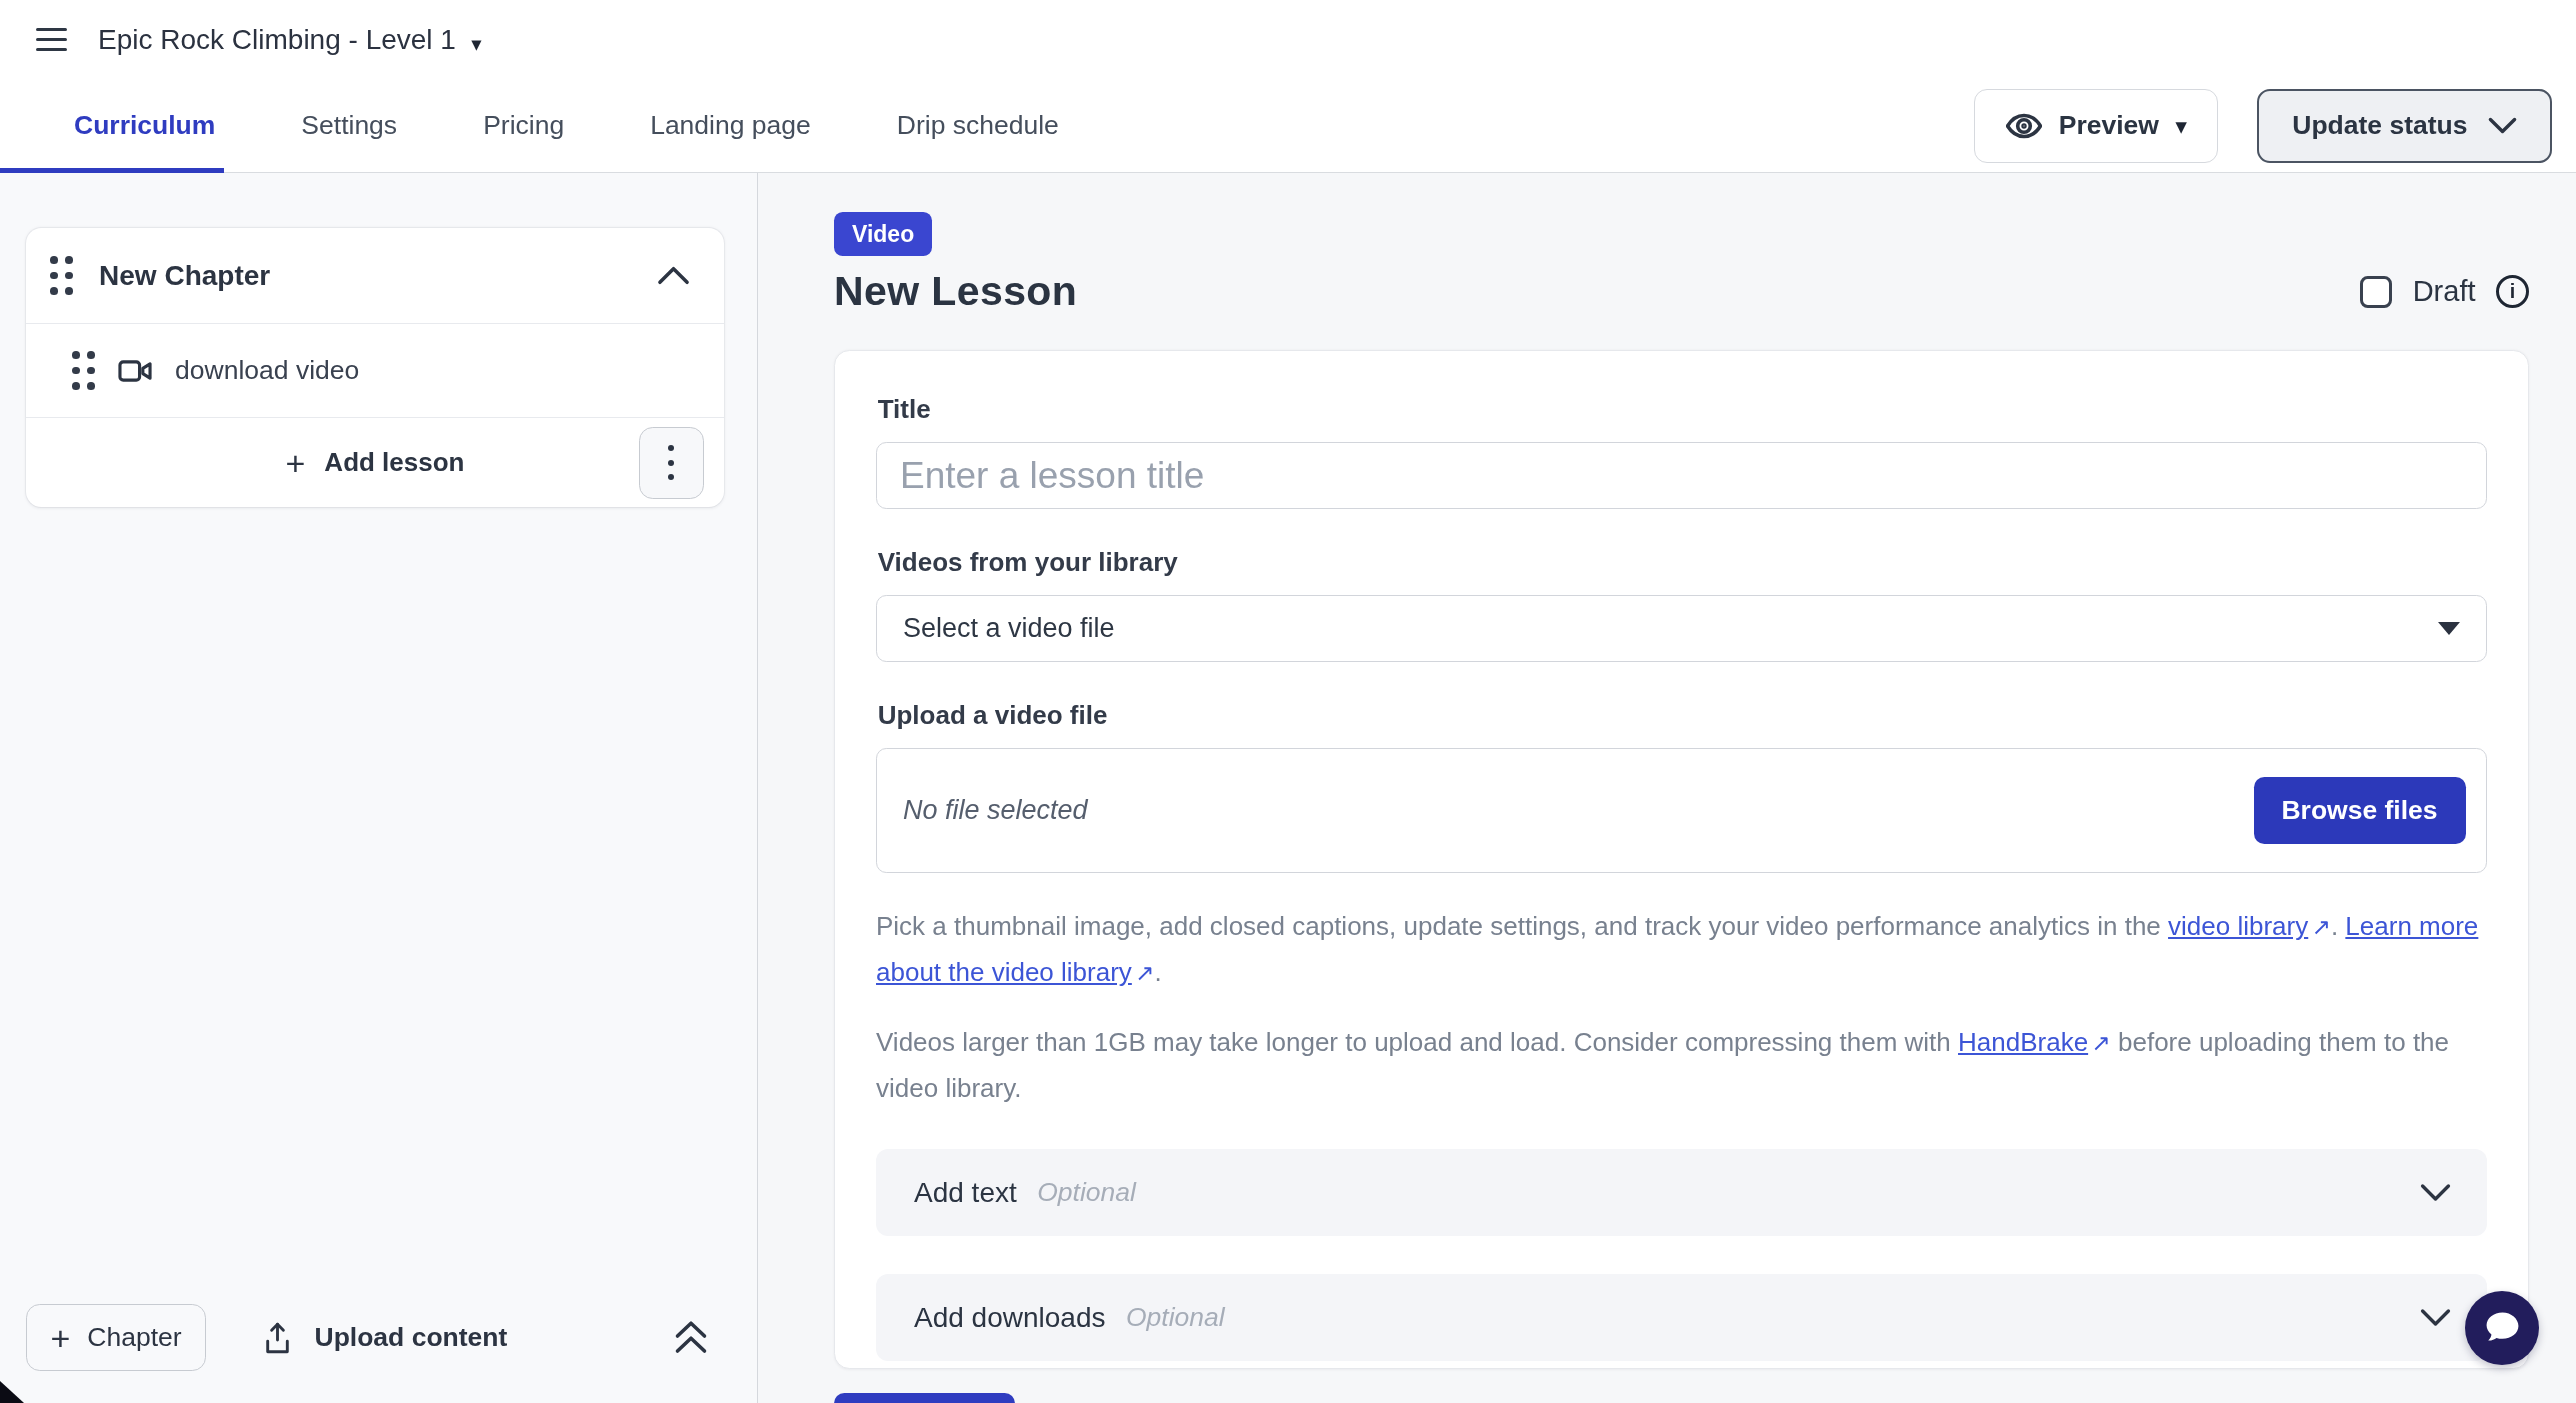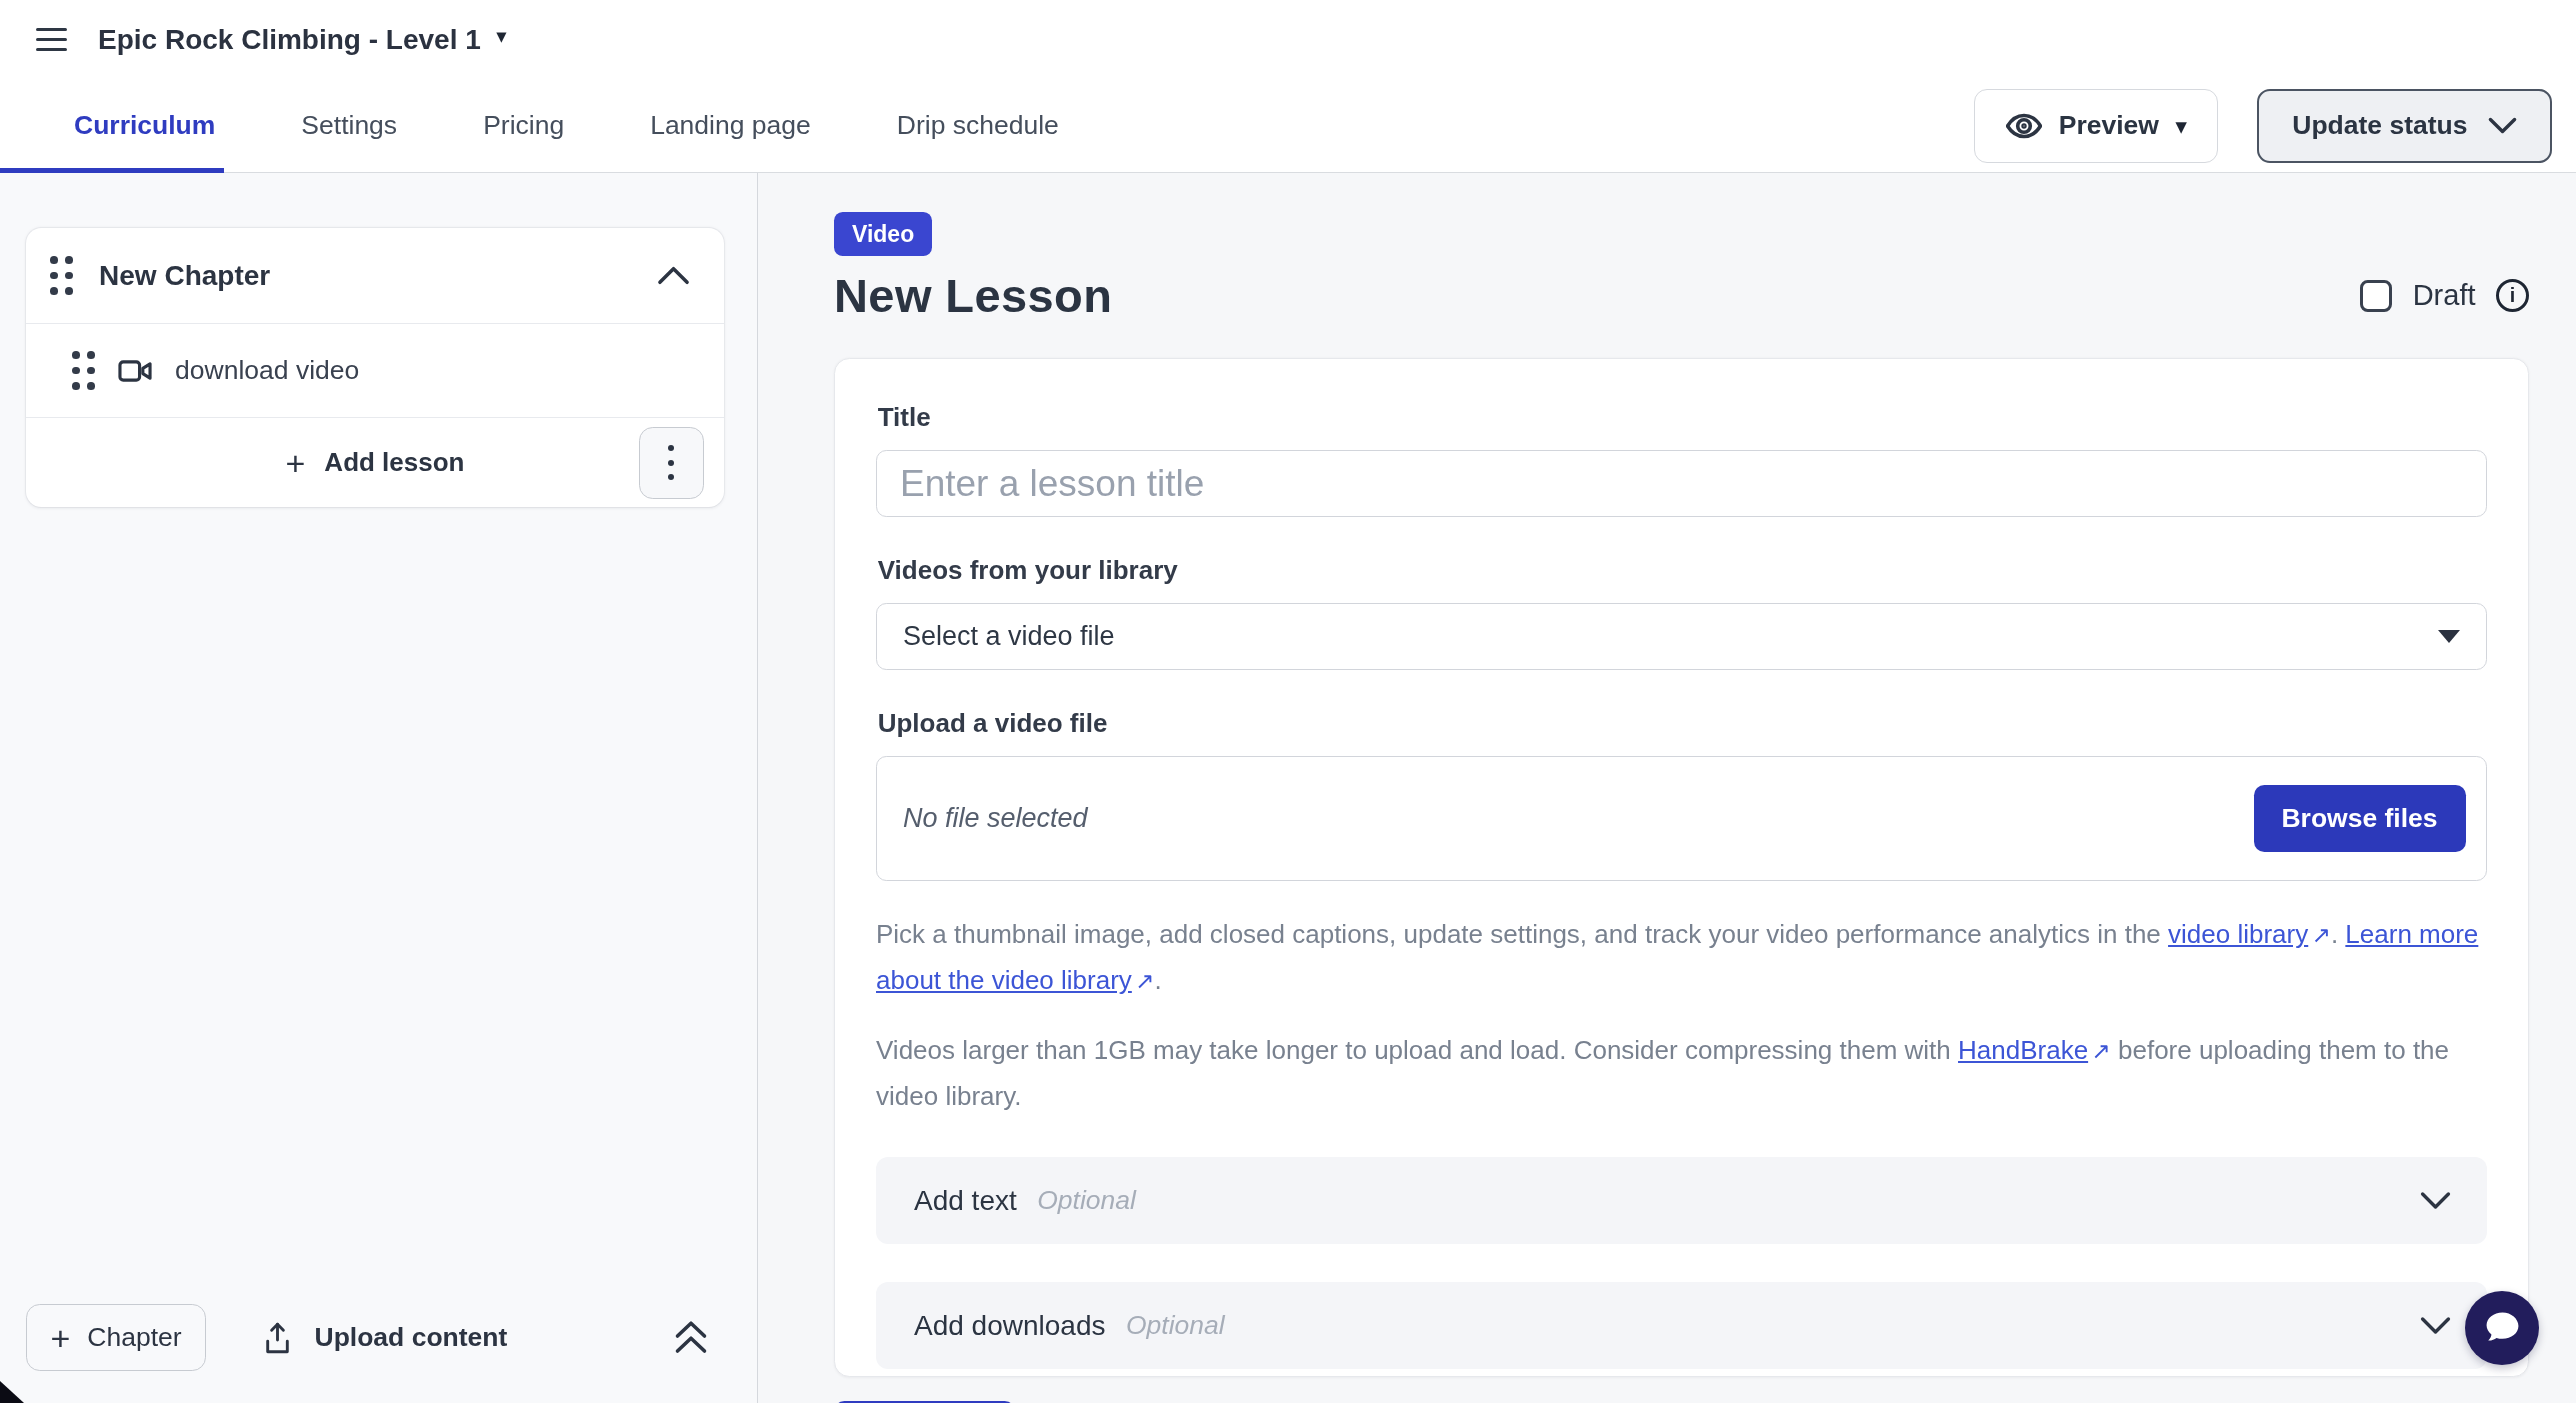--- a/index.html
+++ b/index.html
@@ -16,7 +16,7 @@
   .topbar { height: 79px; display: flex; align-items: center; padding: 0 36px; gap: 31px; }
   .hamburger { width: 31px; height: 23px; display: flex; flex-direction: column; justify-content: space-between; cursor: pointer; }
   .hamburger span { display: block; height: 3px; background: #2e3744; border-radius: 1.7px; }
-  .course-title { font-size: 28px; font-weight: 700; color: #2b3240; display: flex; align-items: flex-start; gap: 15.4px; cursor: pointer; }
+  .course-title { font-size: 28px; font-weight: 400; color: #2b3240; display: flex; align-items: flex-end; gap: 15.4px; cursor: pointer; }
   .caret-down-glyph { font-size: 20.5px; color: #1e2633; }
 
   .tabbar { height: 93px; display: flex; align-items: center; padding-left: 74px; gap: 86px; }

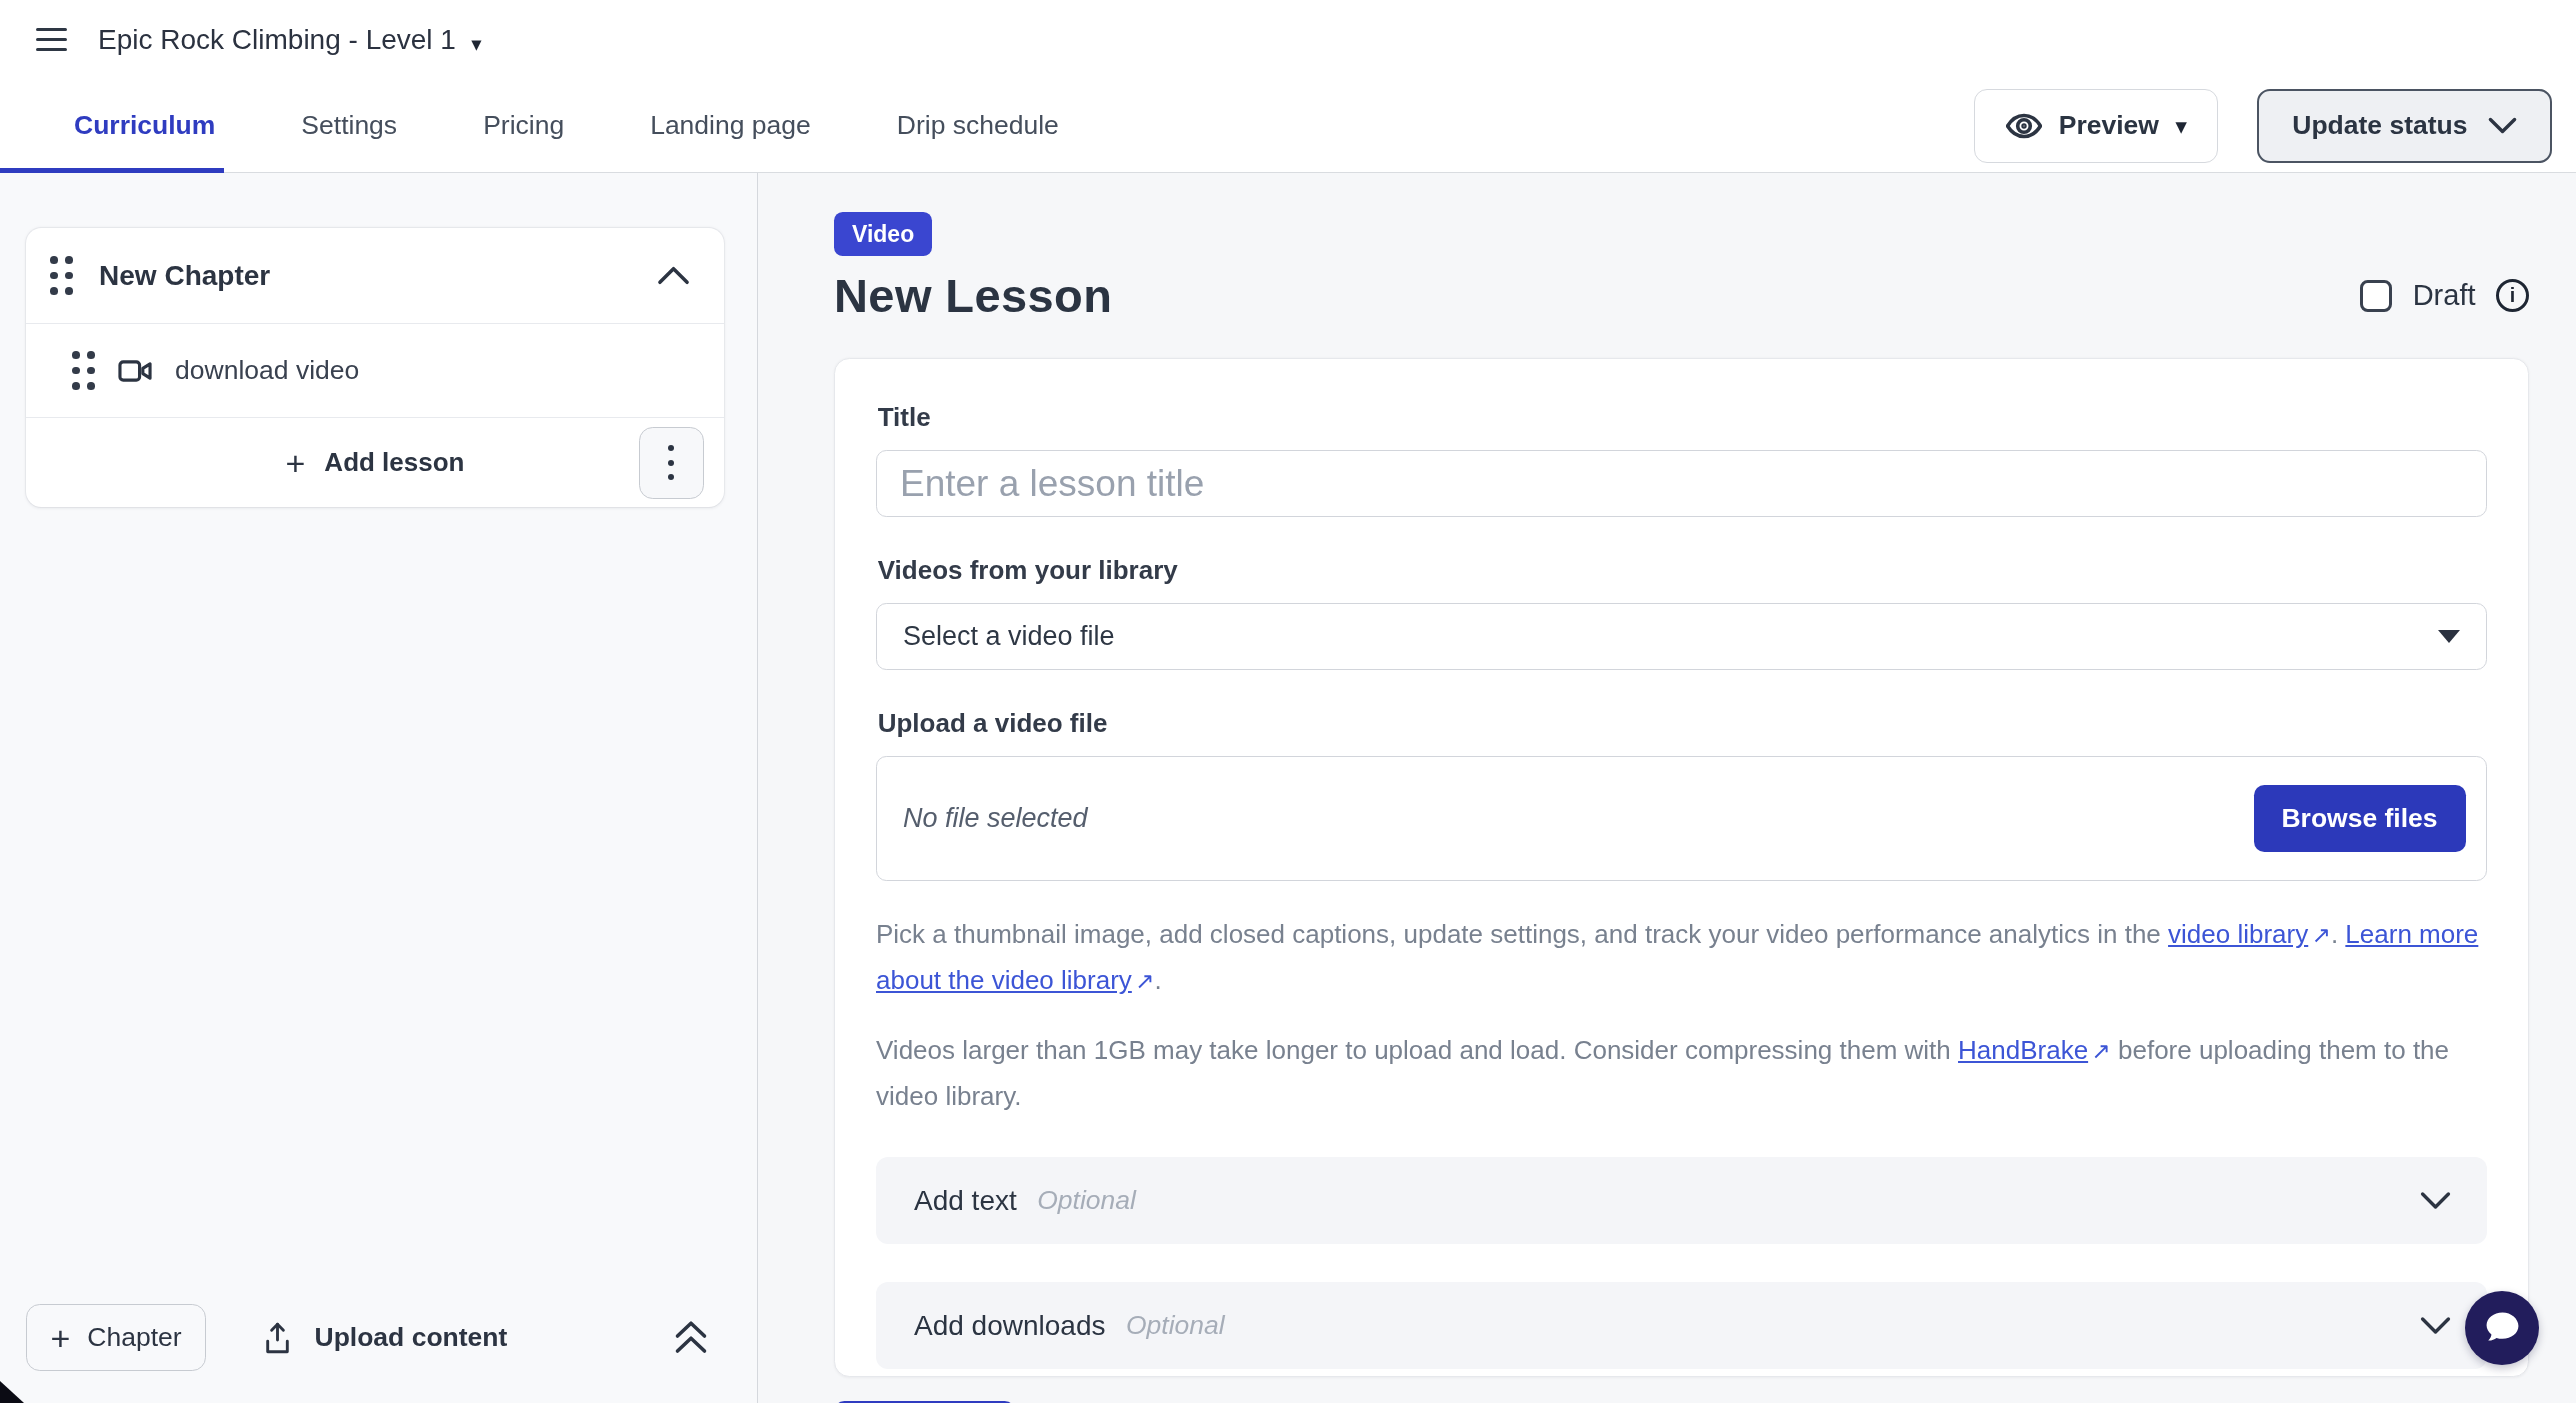--- a/index.html
+++ b/index.html
@@ -66,7 +66,7 @@
   .main { flex: 1; padding: 39px 47px 0 76px; position: relative; background: #f6f7f9; }
   .type-badge { display: inline-block; background: #3a46d0; color: #fff; font-size: 23px; font-weight: 700; padding: 8.6px 18px; border-radius: 8.6px; }
   .lesson-header { display: flex; align-items: center; margin-top: 12px; }
-  .page-title { font-size: 47px; font-weight: 600; color: #2b3442; letter-spacing: 0.4px; }
+  .page-title { font-size: 41px; font-weight: 600; color: #2b3442; letter-spacing: 0.4px; }
   .draft-group { margin-left: auto; display: flex; align-items: center; gap: 20.5px; }
   .draft-checkbox { appearance: none; -webkit-appearance: none; width: 32px; height: 32px; border: 3px solid #39414f; border-radius: 7.7px; background: #fff; cursor: pointer; }
   .draft-label { font-size: 29px; color: #2b3442; }

